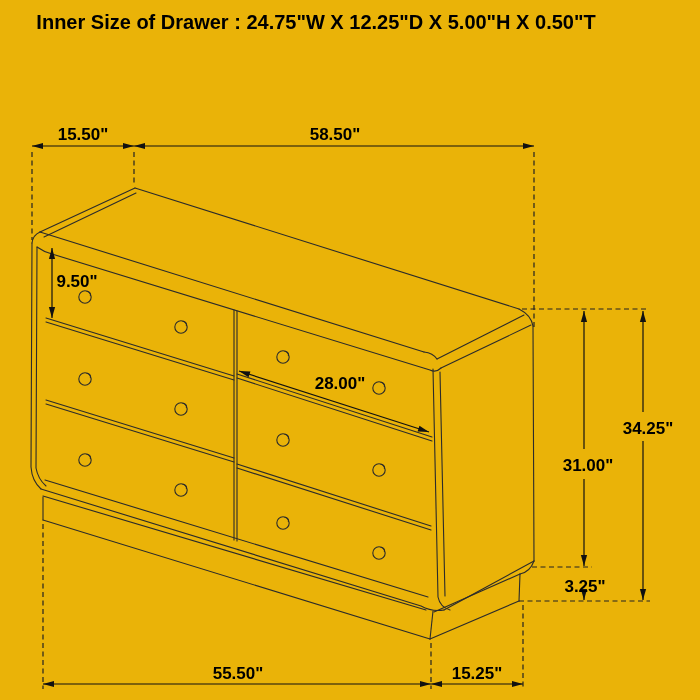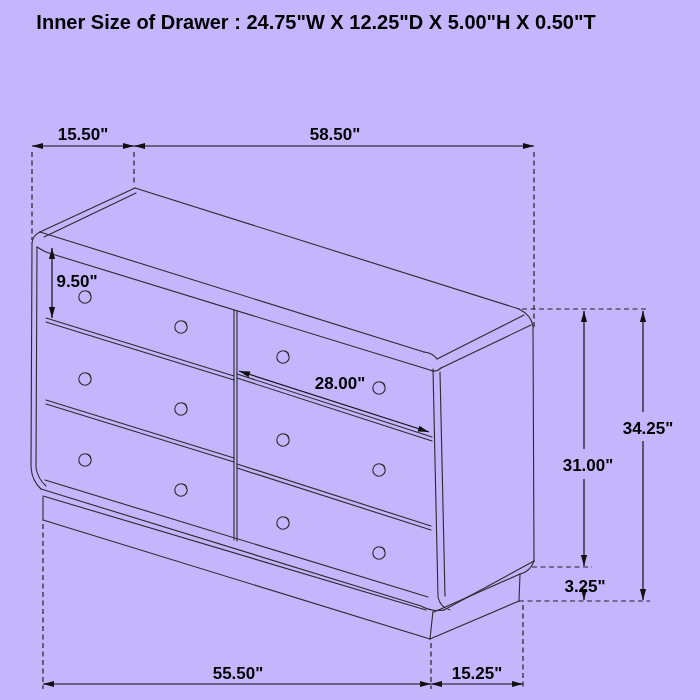--- a/index.html
+++ b/index.html
@@ -3,7 +3,7 @@
 <meta charset="utf-8">
 <style>
   html,body{margin:0;padding:0;background:#ffffff;}
-  .stage{position:relative;width:700px;height:700px;background:#c4b5fd;overflow:hidden;
+  .stage{position:relative;width:700px;height:700px;background:#eab308;overflow:hidden;
          font-family:"Liberation Sans", sans-serif;}
   svg{position:absolute;left:0;top:0;}
   text{fill:#000000;font-family:"Liberation Sans", sans-serif;font-weight:bold;}

